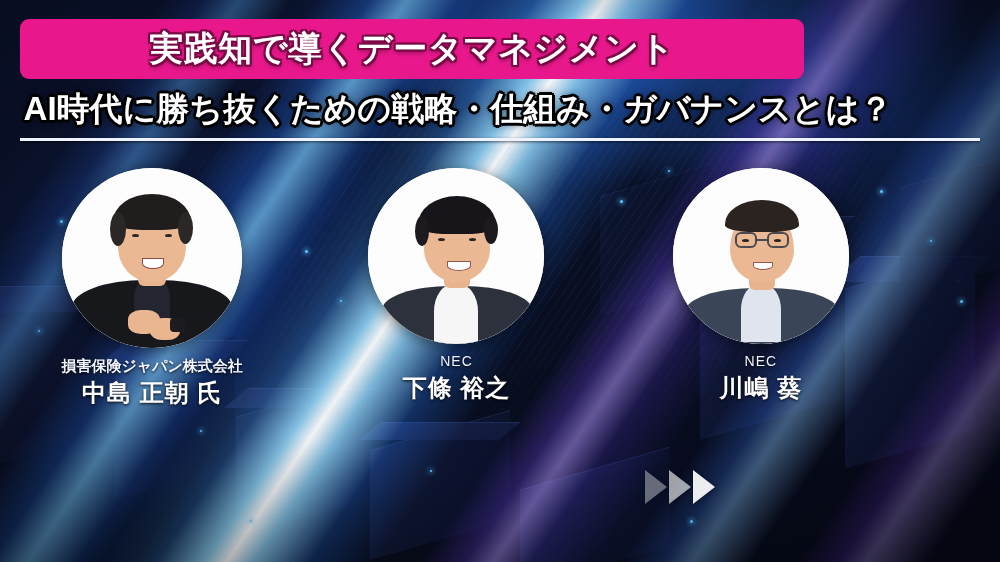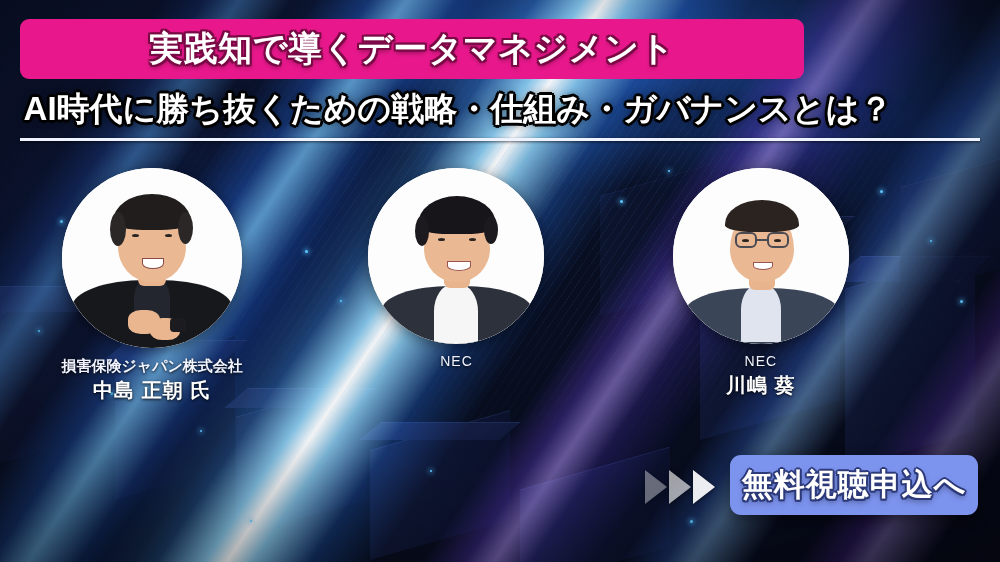--- a/index.html
+++ b/index.html
@@ -152,7 +152,7 @@
   }
   .sp.s2 .org,.sp.s3 .org{ font-size:14px; font-weight:normal; letter-spacing:1px; }
   .sp .nm{
-    font-size:20px; color:#ffffff; font-weight:bold; margin-top:2px;
+    font-size:24px; color:#ffffff; font-weight:bold; margin-top:2px;
     text-shadow:0 1px 3px rgba(0,0,0,.9);
     letter-spacing:1px;
   }

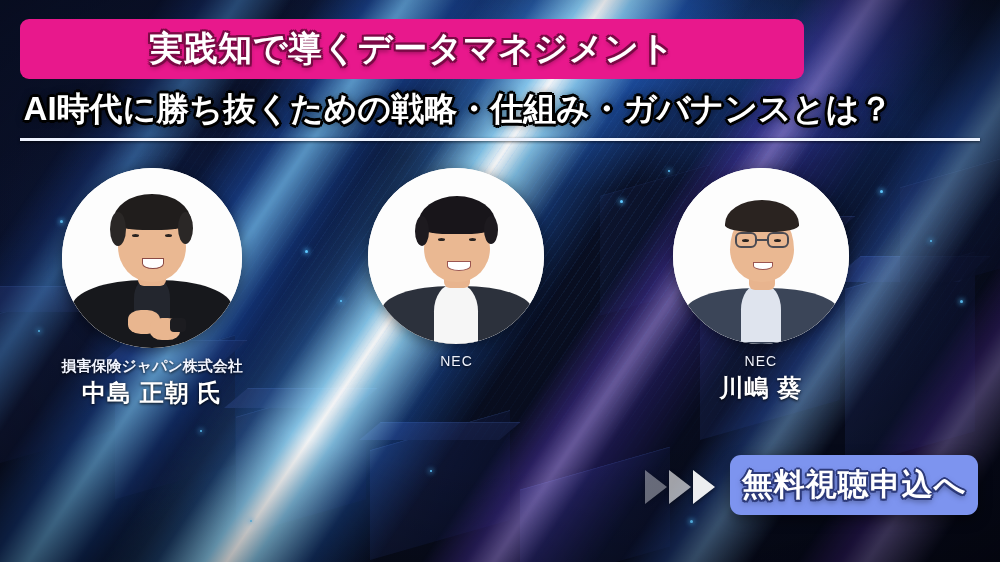--- a/index.html
+++ b/index.html
@@ -334,6 +334,7 @@
       </div>
       <div class="meta">
         <div class="org">NEC</div>
+        <div class="nm">下條 裕之</div>
       </div>
     </div>
 

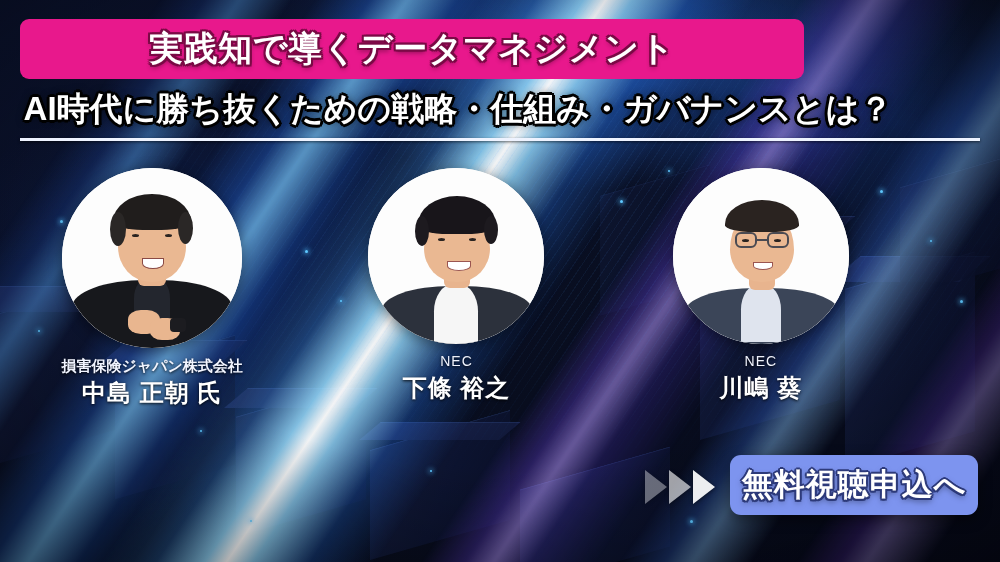--- a/index.html
+++ b/index.html
@@ -369,9 +369,6 @@
     <div class="arrow a3"></div>
   </div>
 
-  <div class="cta">
-    <span>無料視聴申込へ</span>
-  </div>
 
 </div>
 

